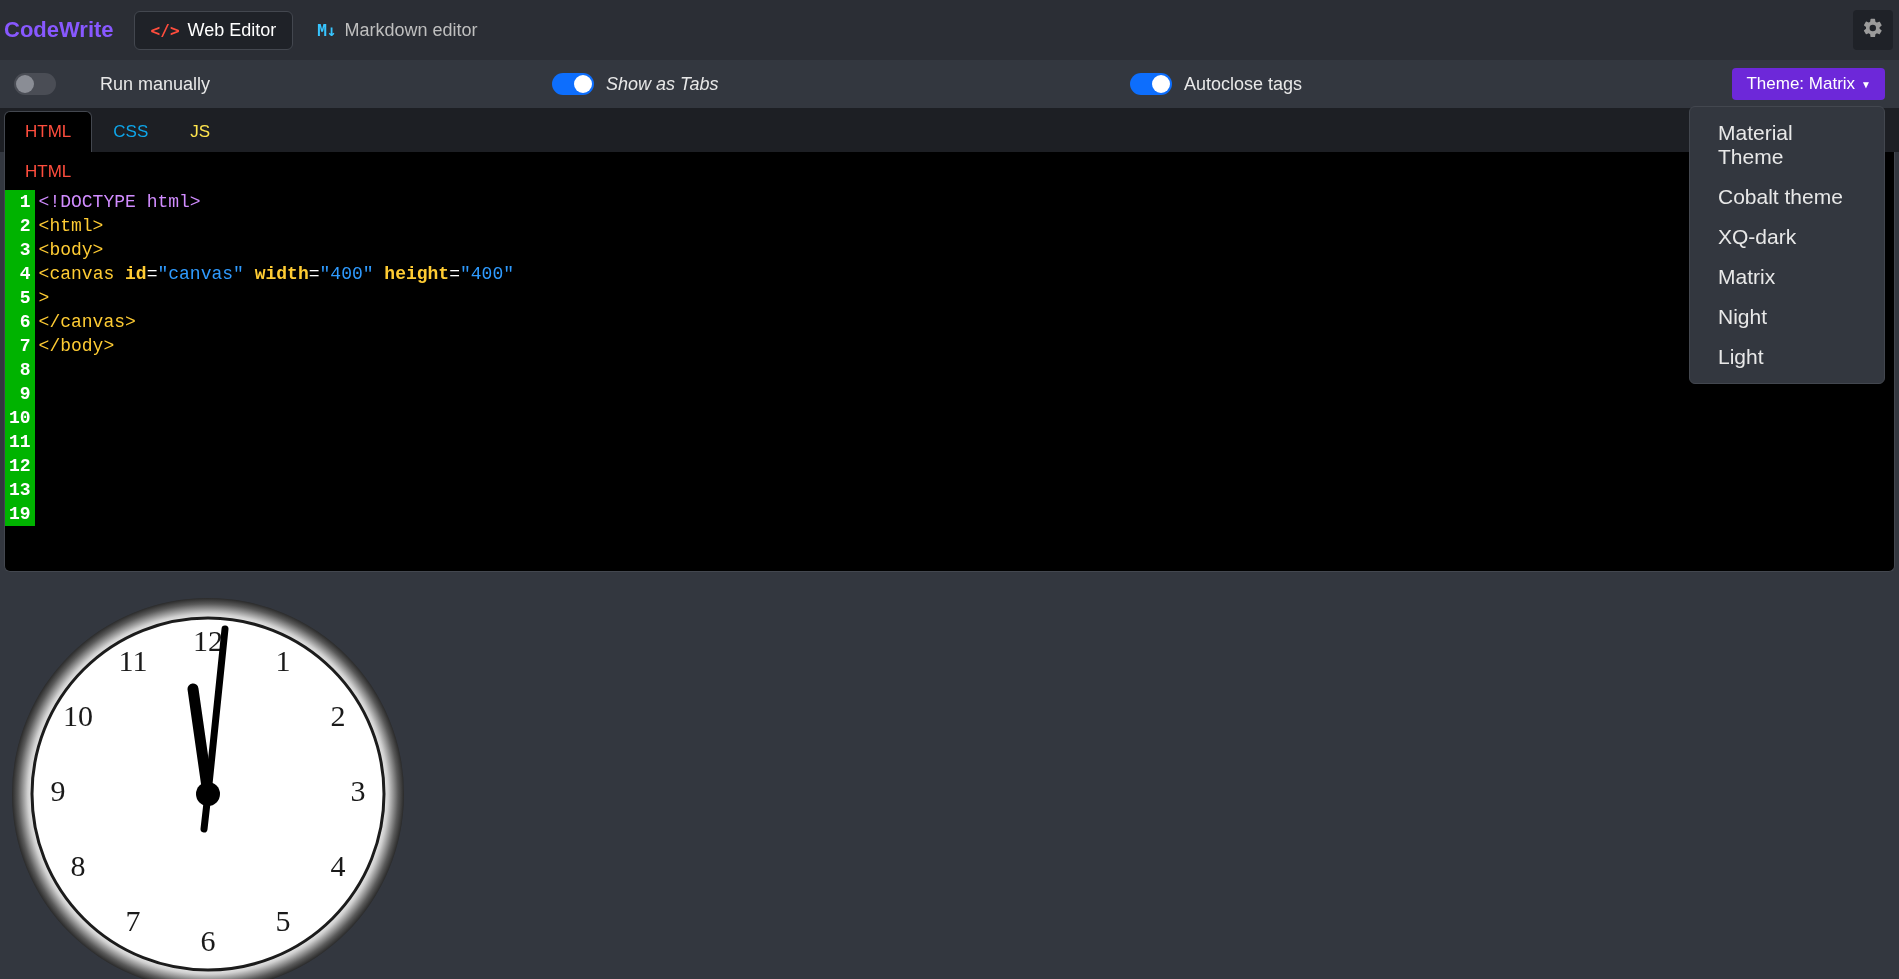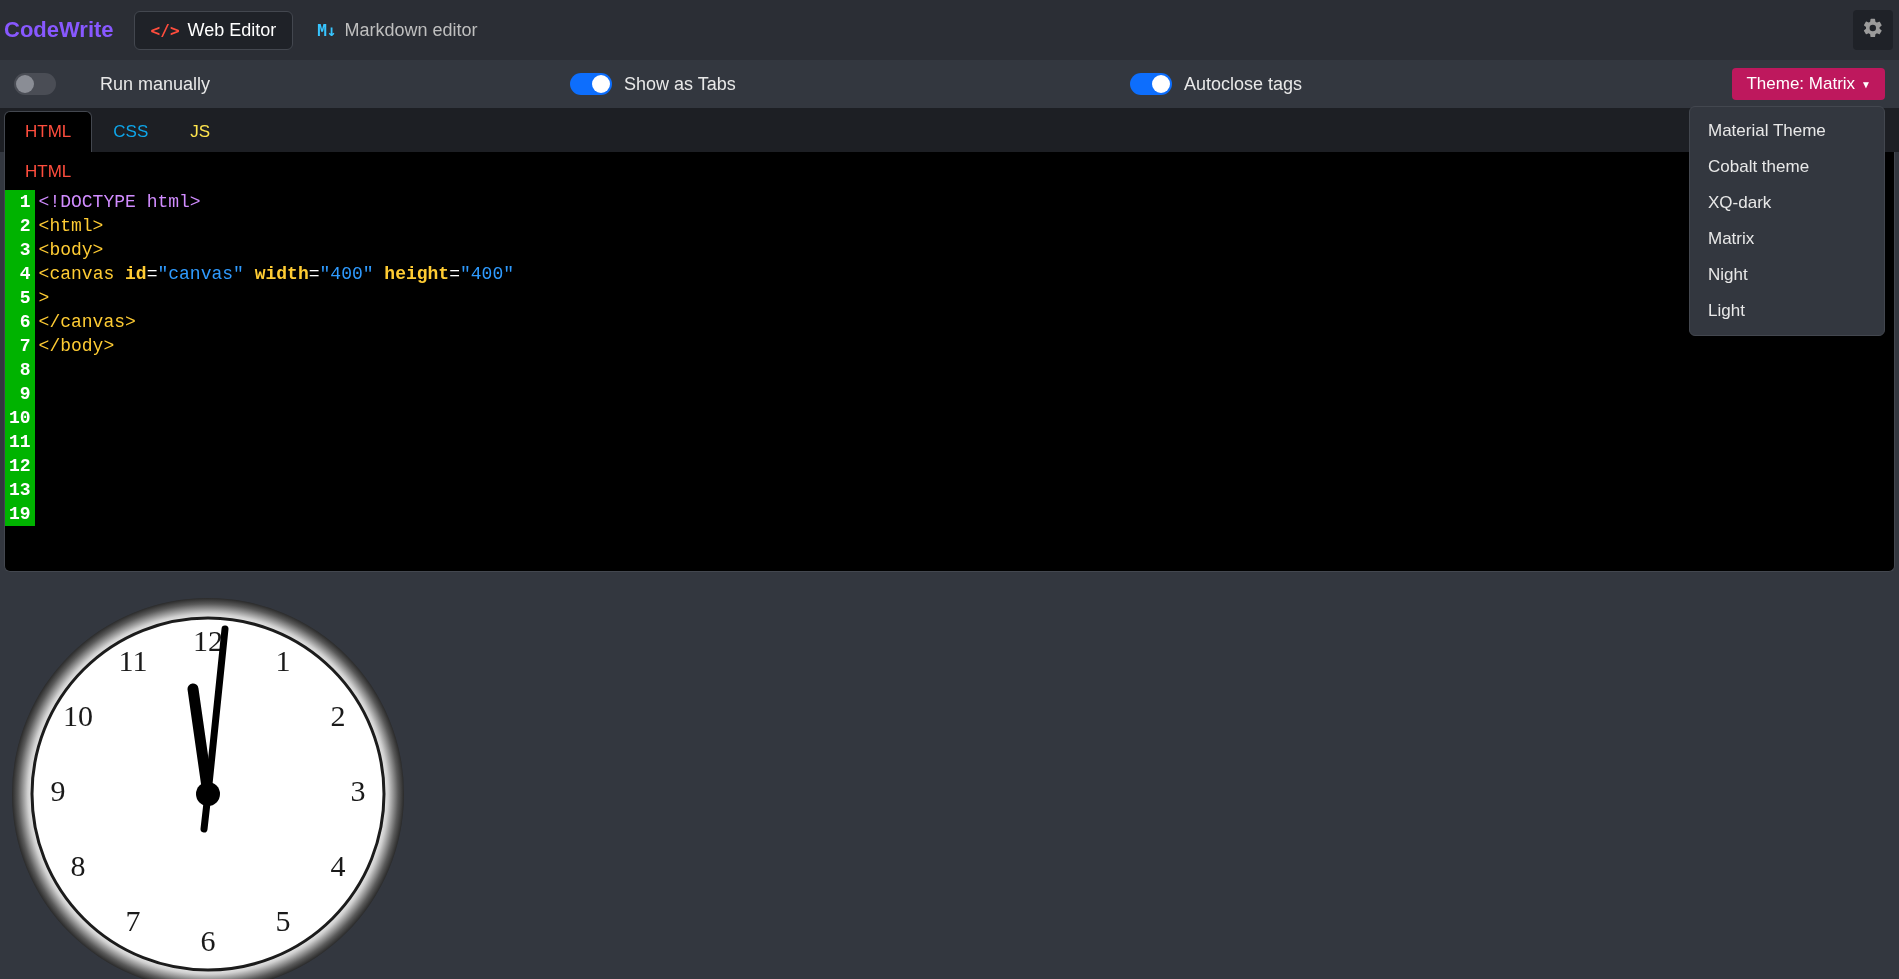--- a/index.html
+++ b/index.html
@@ -67,7 +67,7 @@
   }
   .opt-group { display: flex; align-items: center; gap: 12px; font-size: 18px; }
   .opt-group.left  { margin-left: 4px; gap: 44px; }
-  .opt-group.mid1  { position: absolute; left: 570px; }
+  .opt-group.mid1  { position: absolute; left: 552px; font-style: italic; }
   .opt-group.mid2  { position: absolute; left: 1130px; }
   .opt-group.right { position: absolute; right: 14px; }
 

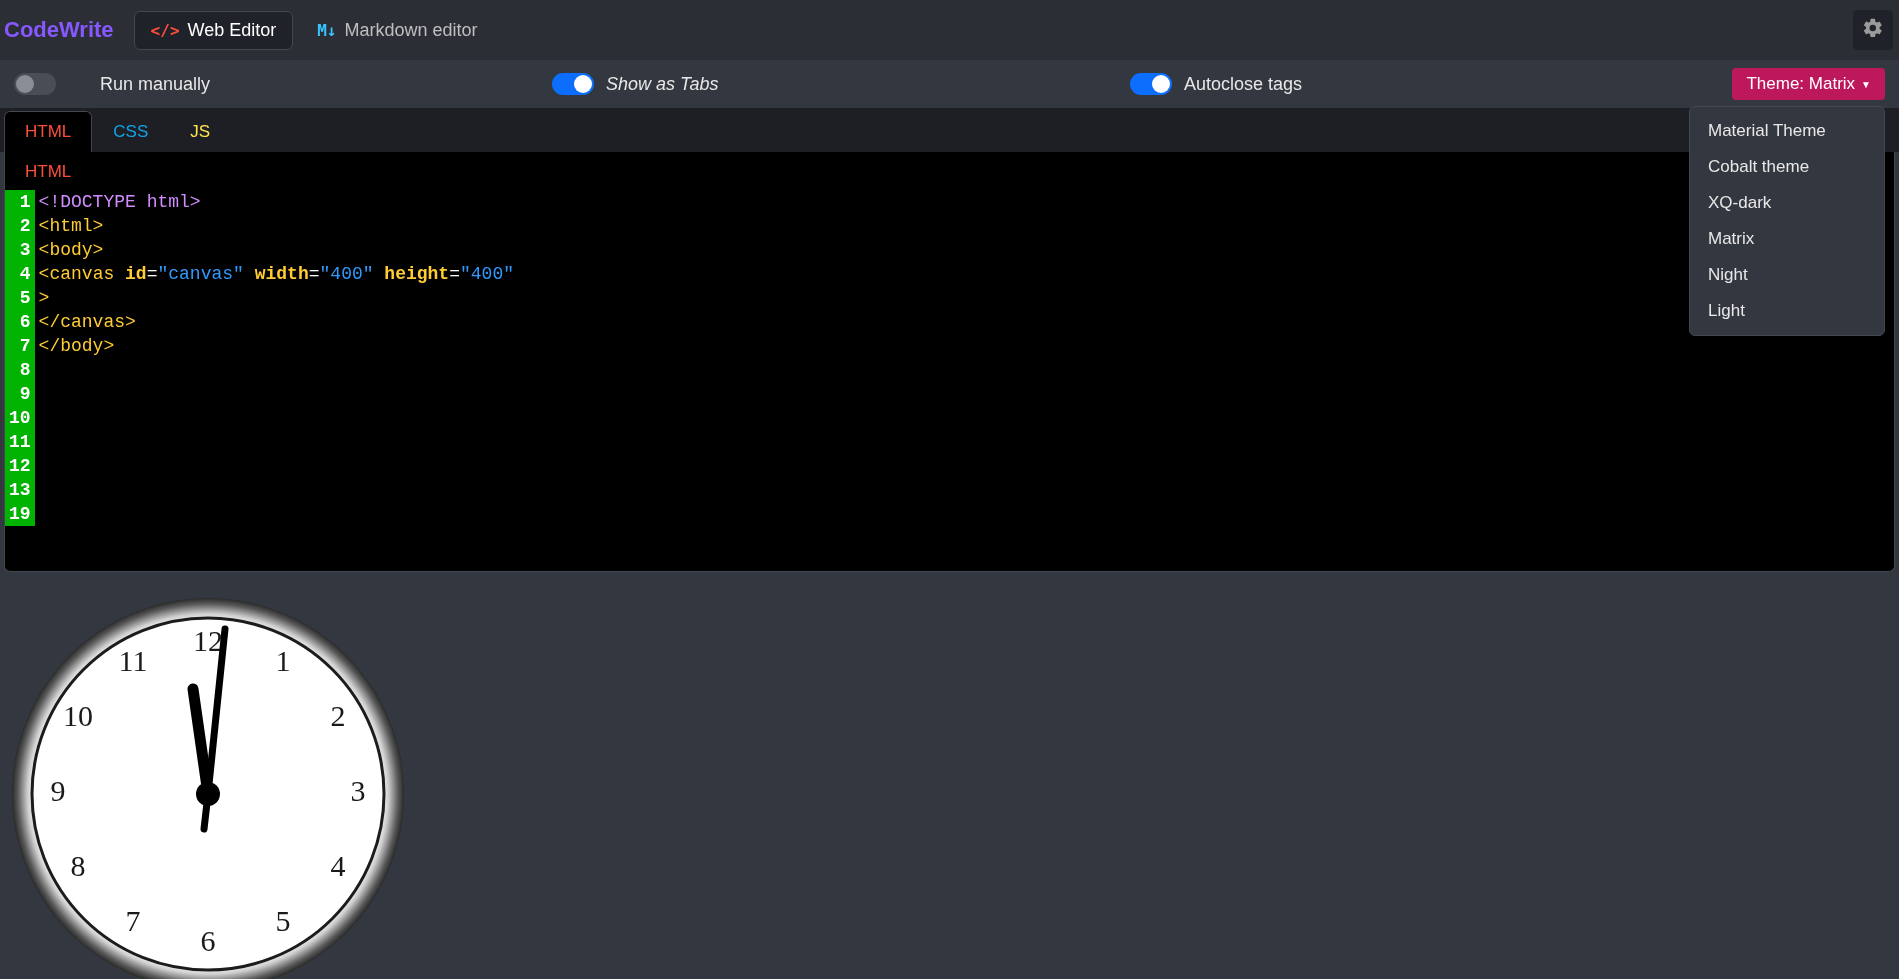--- a/index.html
+++ b/index.html
@@ -85,7 +85,7 @@
   .toggle.on  .knob { right: 2px; background: #ffffff; }
 
   .theme-btn {
-    background: #be185d;
+    background: #6d28d9;
     color: #ffffff;
     padding: 6px 14px;
     border-radius: 4px;

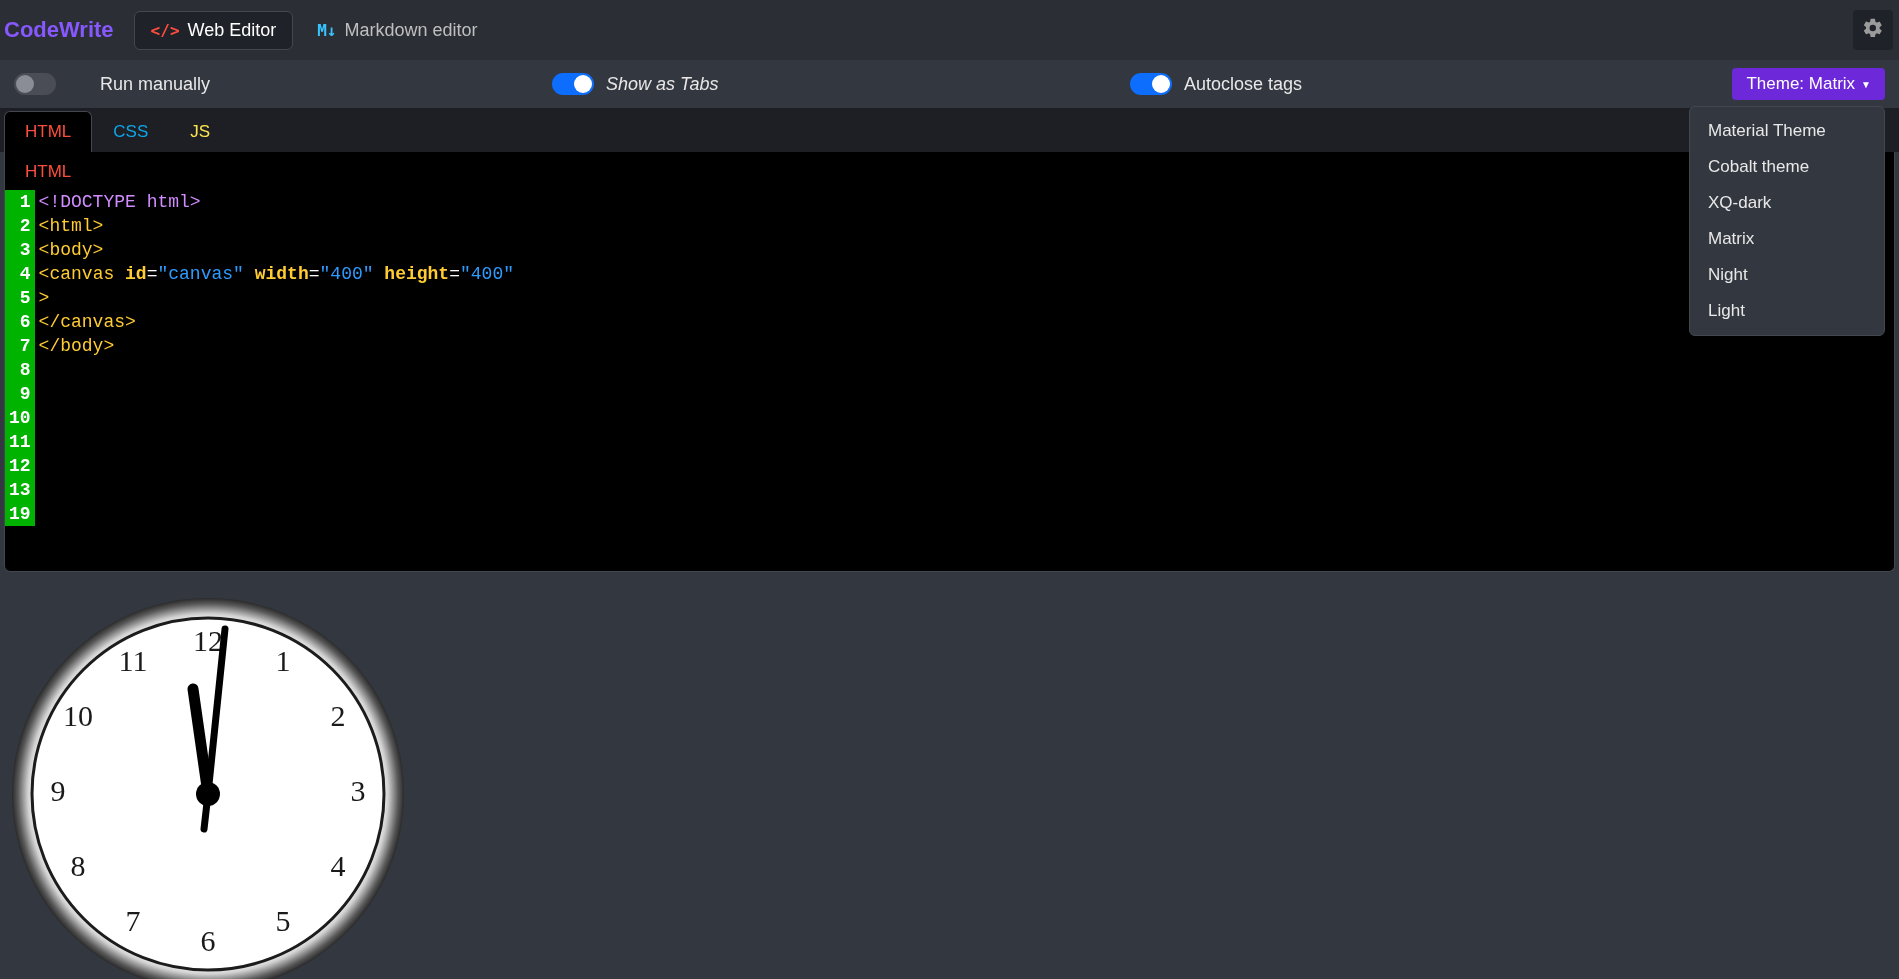--- a/index.html
+++ b/index.html
@@ -107,8 +107,8 @@
     z-index: 100;
   }
   .theme-menu .item {
-    padding: 8px 18px;
-    font-size: 17px;
+    padding: 8px 28px;
+    font-size: 21px;
     color: #e8e8e8;
     cursor: pointer;
   }

